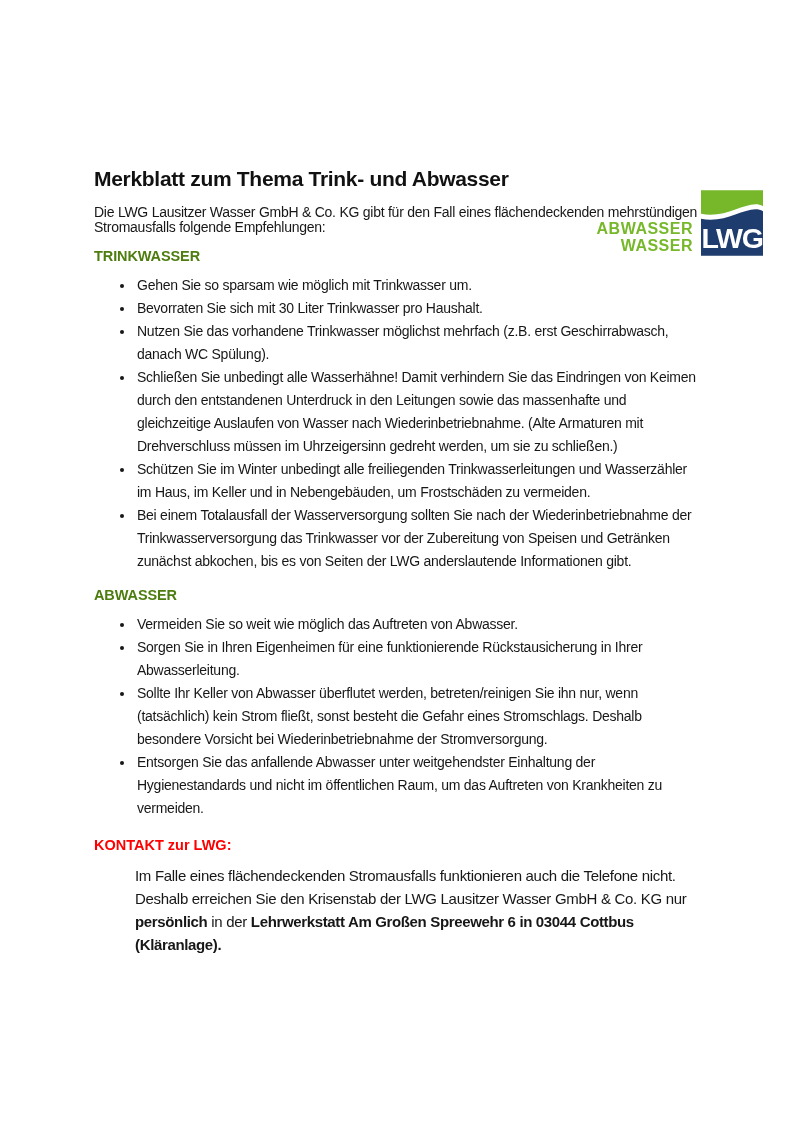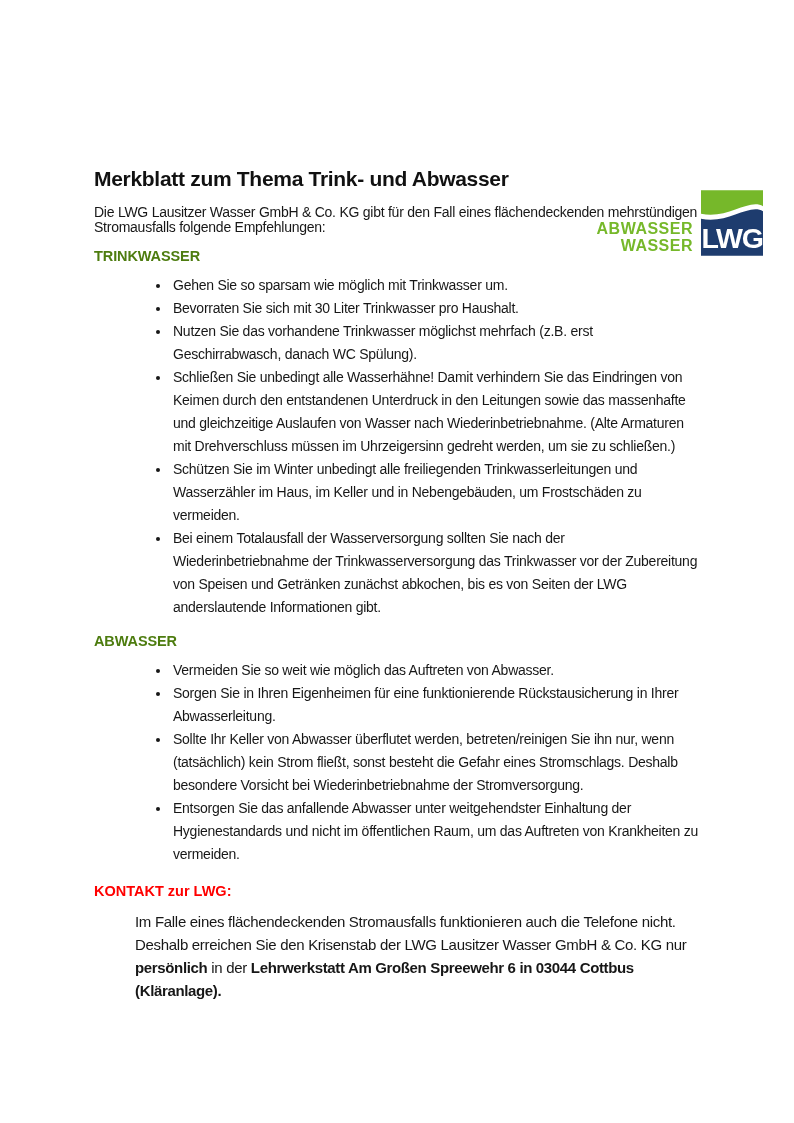--- a/index.html
+++ b/index.html
@@ -72,7 +72,6 @@
     letter-spacing: -0.25px;
     line-height: 23px;
     padding-left: 2px;
-    margin-left: 36px;
   }
   h3.contact-heading {
     margin: 17px 0 11px 0;

